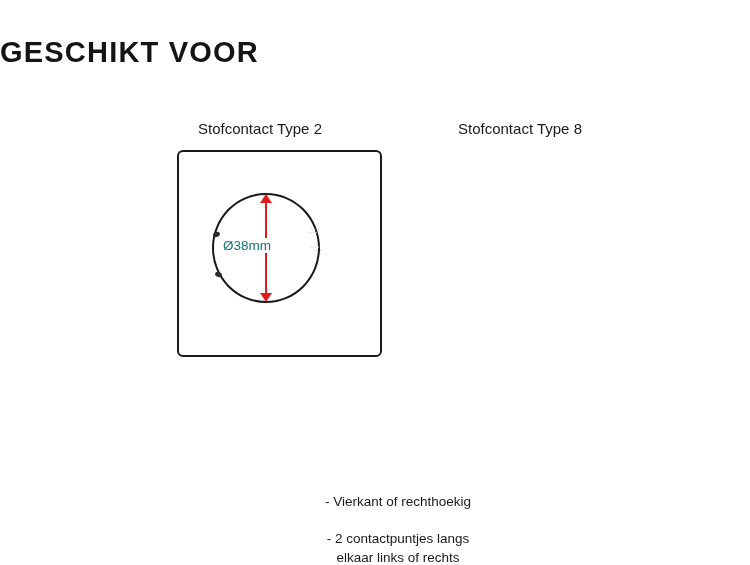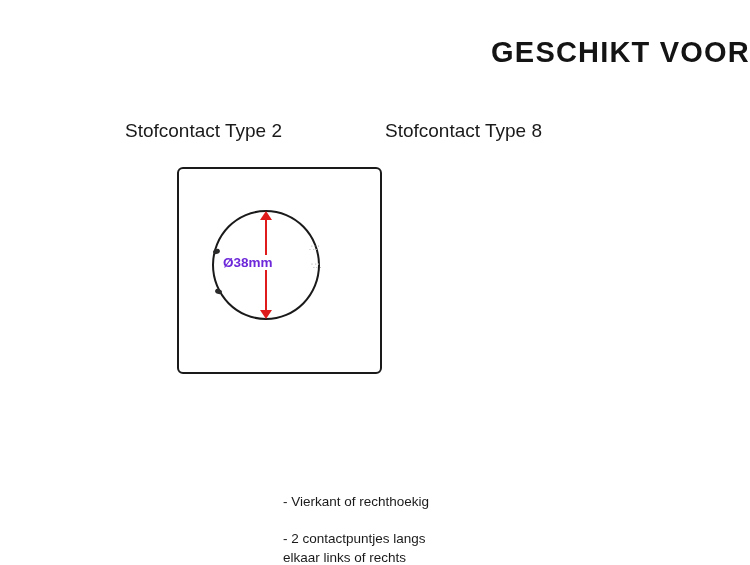--- a/index.html
+++ b/index.html
@@ -25,7 +25,7 @@
     top: 36px;
     left: 0;
     width: 750px;
-    text-align: right;
+    text-align: left;
     font-size: 29px;
     font-weight: bold;
     letter-spacing: 1.2px;

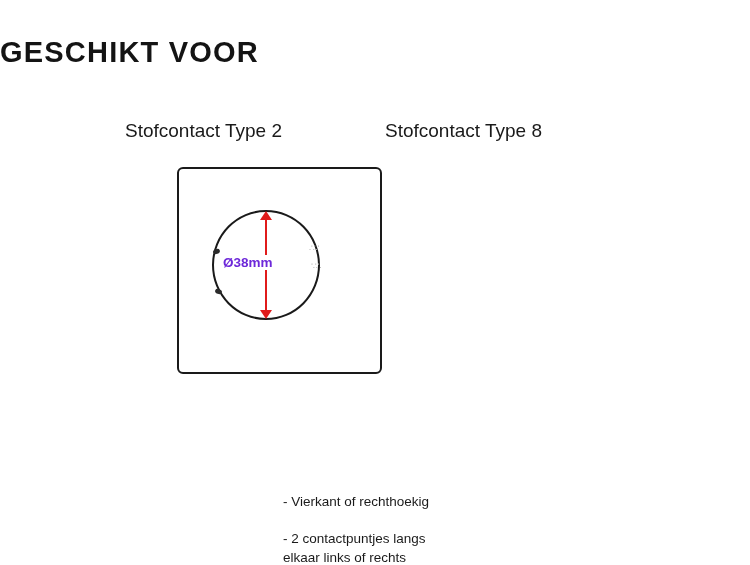--- a/index.html
+++ b/index.html
@@ -40,9 +40,10 @@
   .panel-right { left: 385px; }
 
   .panel-title {
-    font-size: 19px;
+    text-align: center;
+    font-size: 15px;
     color: #1a1a1a;
-    margin-bottom: 25px;
+    margin-bottom: 13px;
   }
 
   .socket-wrap {

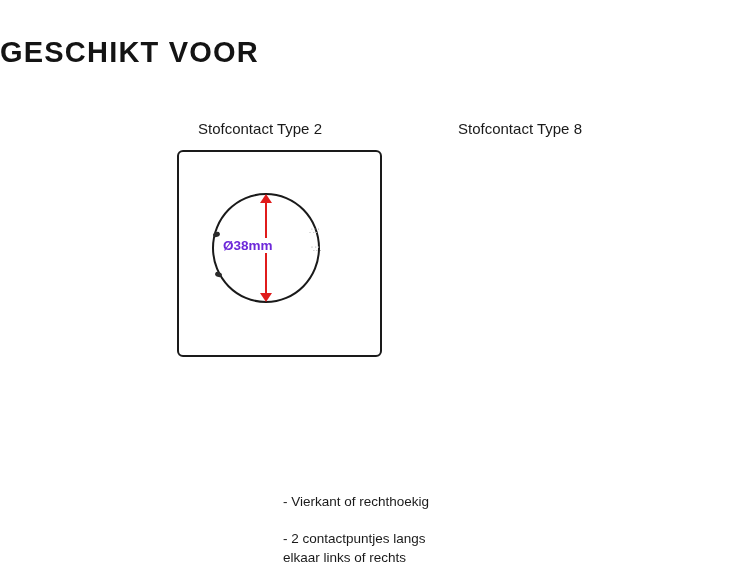--- a/index.html
+++ b/index.html
@@ -154,9 +154,9 @@
 
   .dim-label {
     position: absolute;
-    color: #6d28d9;
+    color: #0f766e;
     font-size: 13.5px;
-    font-weight: bold;
+    font-weight: normal;
     background: #ffffff;
     padding: 0 2px;
     white-space: nowrap;

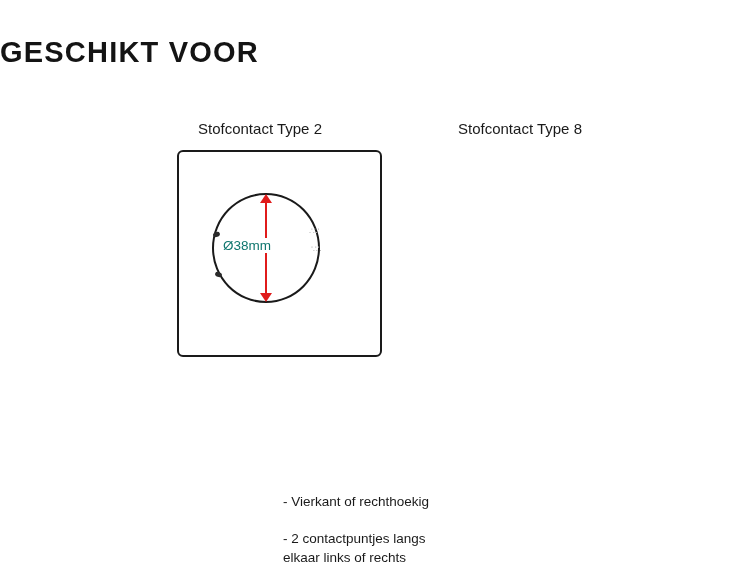--- a/index.html
+++ b/index.html
@@ -172,7 +172,7 @@
     color: #1a1a1a;
   }
   .bullets-left { left: 158px; width: 230px; }
-  .bullet-item { margin-bottom: 18px; white-space: pre-line; }
+  .bullet-item { margin-bottom: 18px; white-space: pre-line; text-align: center; }
 </style>
 </head>
 <body>

